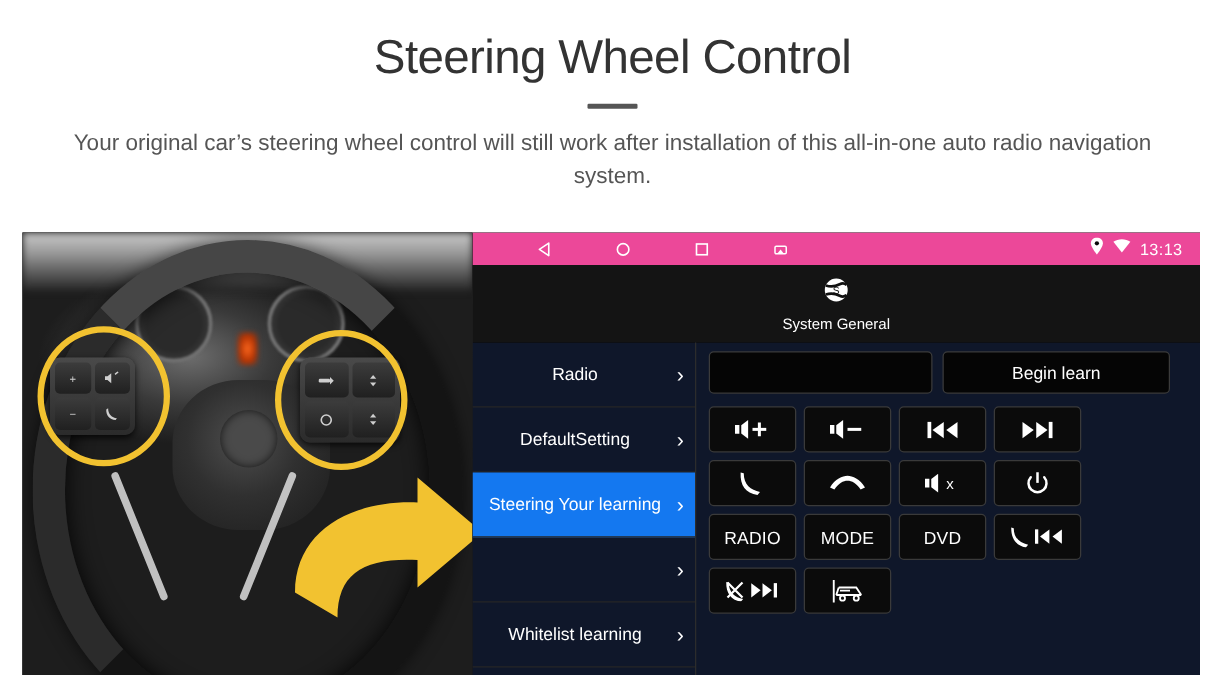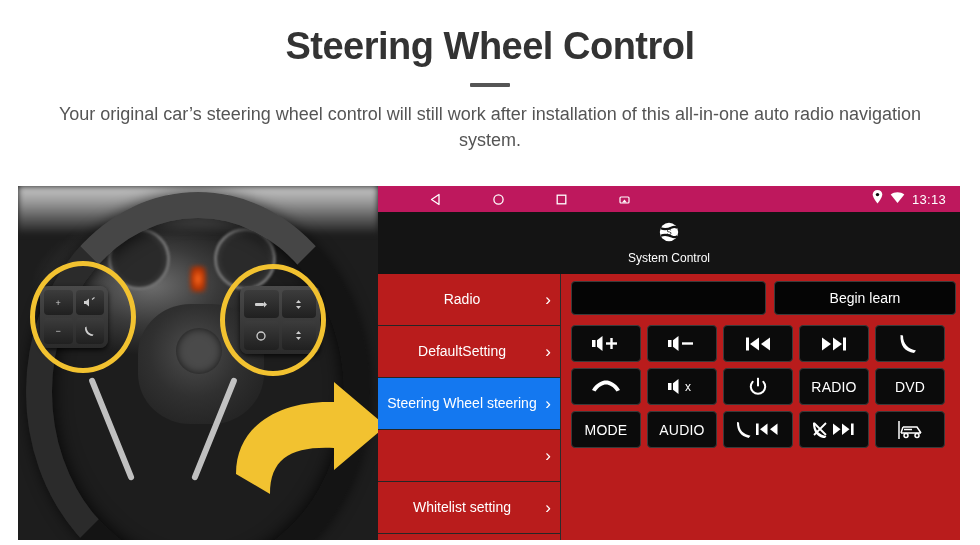--- a/index.html
+++ b/index.html
@@ -13,7 +13,7 @@
   
   .header { width: 980px; padding-top: 26px; text-align: center; }
   .page-title {
-    font-size: 38px; font-weight: bold; color: #333333;
+    font-size: 38px; font-weight: normal; color: #333333;
     letter-spacing: -0.5px; line-height: 1.1;
   }
   .title-divider {

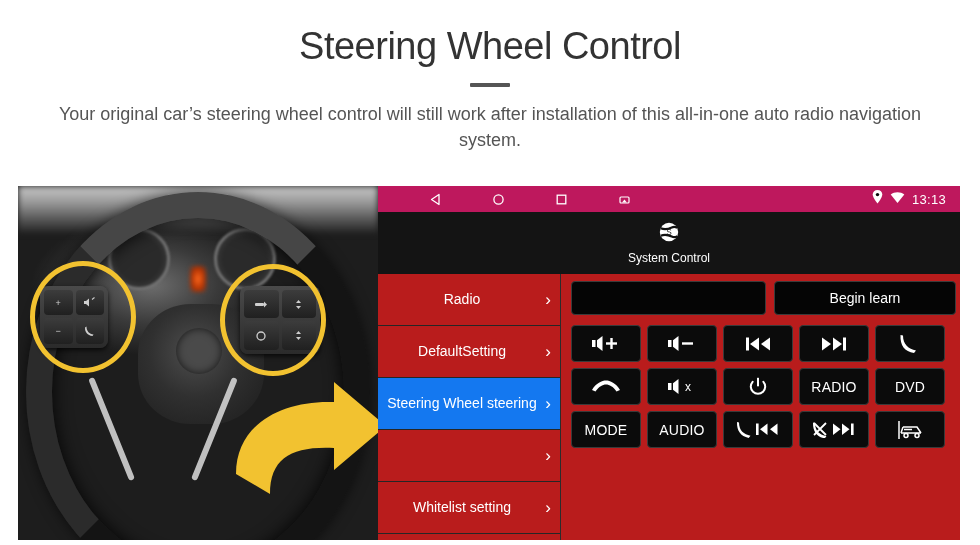--- a/index.html
+++ b/index.html
@@ -122,7 +122,7 @@
     position: relative; overflow: hidden;
   }
   .statusbar {
-    height: 26px; background: #be185d; display: flex; align-items: center;
+    height: 26px; background: #ec4899; display: flex; align-items: center;
     padding: 0 10px; position: relative;
   }
   .navicons { display: flex; align-items: center; gap: 48px; margin-left: 40px; }

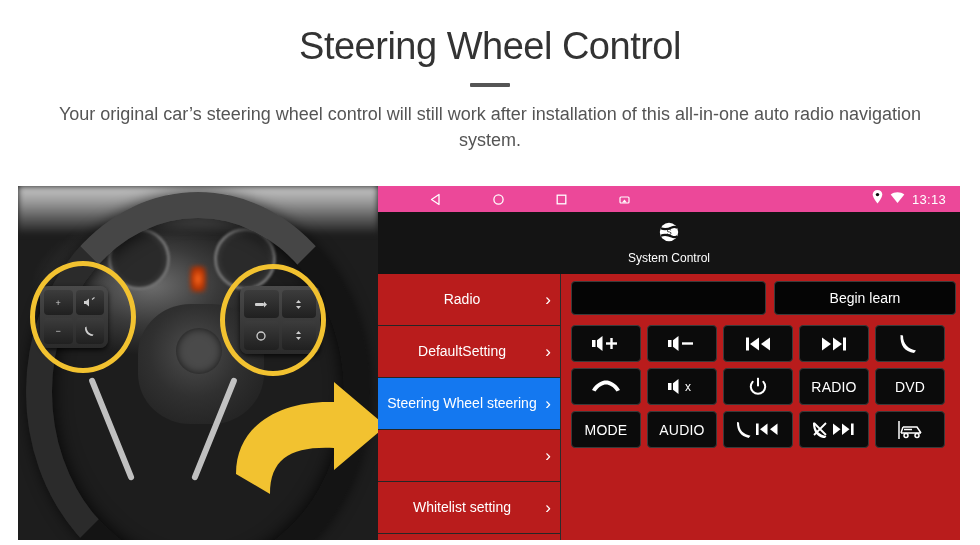--- a/index.html
+++ b/index.html
@@ -304,7 +304,7 @@
             <text x="12" y="15.6" font-size="9" font-family="Liberation Sans, sans-serif" text-anchor="middle" fill="#111">S</text>
           </svg>
         </span>
-        <span class="tab-label">System Control</span>
+        <span class="tab-label">System General</span>
       </div>
     </div>
 

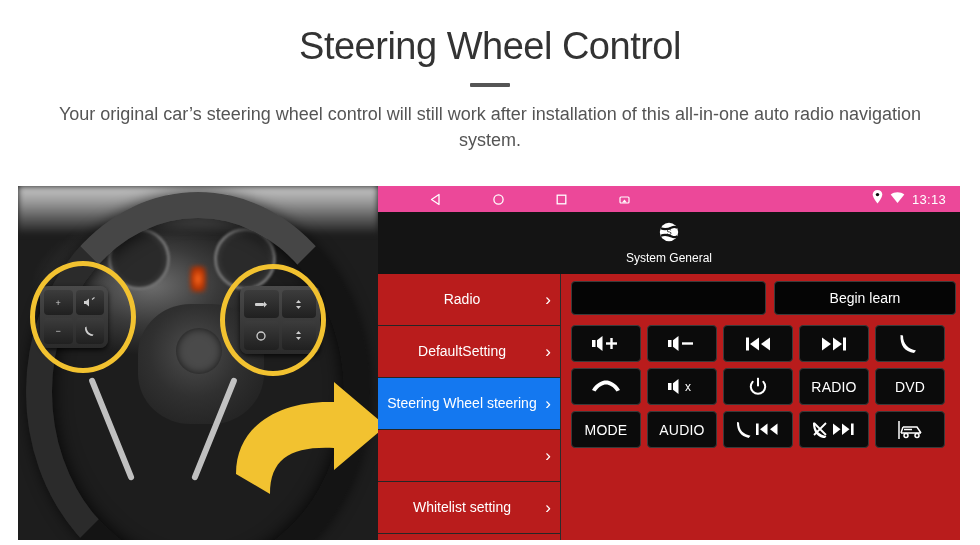--- a/index.html
+++ b/index.html
@@ -142,7 +142,7 @@
   .tab.inactive { background: #141414; }
   .tab-label { font-size: 12px; }
 
-  .panel-body { display: flex; height: 266px; background: #b91c1c; }
+  .panel-body { display: flex; height: 266px; background: #0f172a; }
 
   .sidebar { width: 183px; border-right: 1px solid #2c2c2c; }
   .side-item {

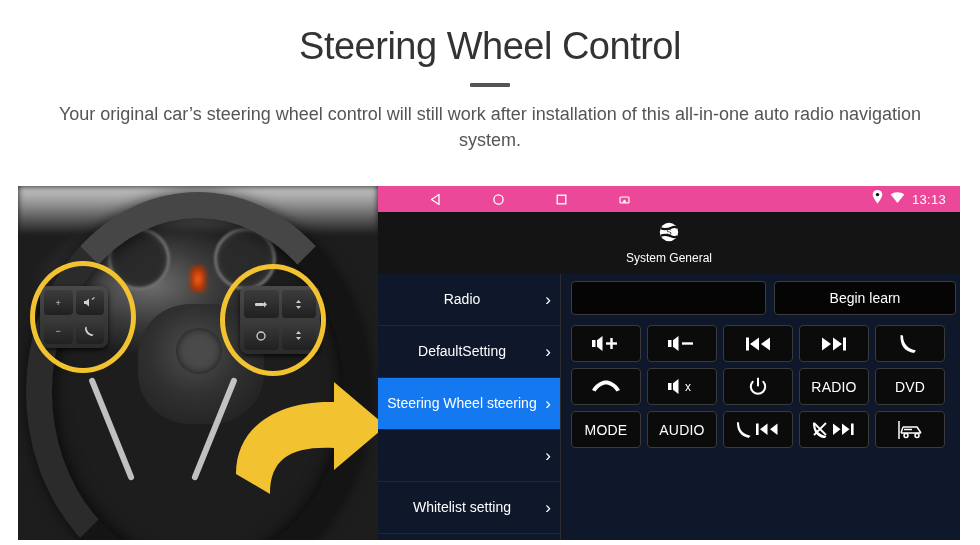--- a/index.html
+++ b/index.html
@@ -156,7 +156,7 @@
     font-size: 17px; color: #ffffff; font-weight: 300;
   }
 
-  .content { flex: 1; padding: 7px 4px 0 10px; }
+  .content { flex: 1; padding: 7px 24px 0 10px; }
   .row-top { display: flex; gap: 8px; margin-bottom: 10px; }
   .text-field {
     flex: 1; height: 34px; border: 1px solid #3b3b3b; border-radius: 4px;

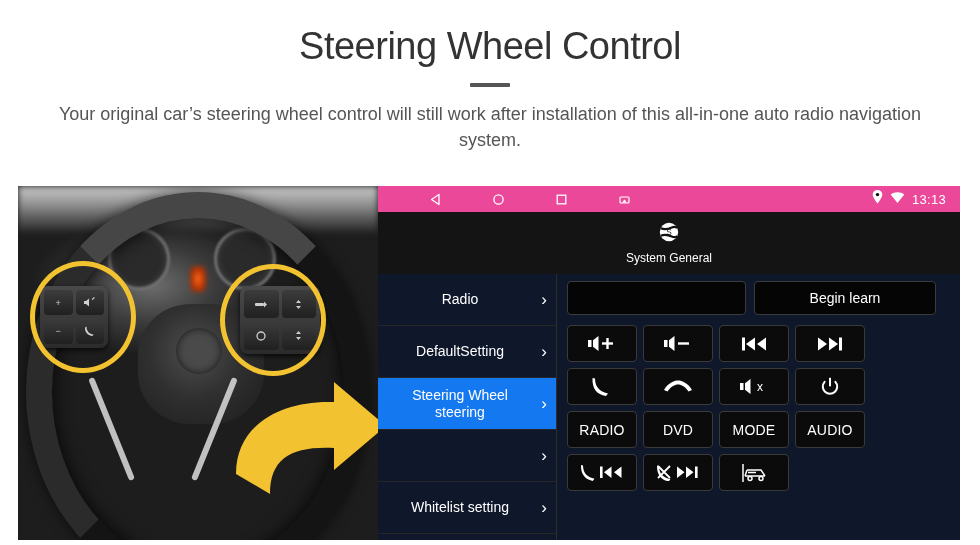--- a/index.html
+++ b/index.html
@@ -320,7 +320,7 @@
           <span class="chev">›</span>
         </div>
         <div class="side-item active">
-          <span>Steering Wheel steering</span>
+          <span>Steering Your learning</span>
           <span class="chev">›</span>
         </div>
         <div class="side-item">

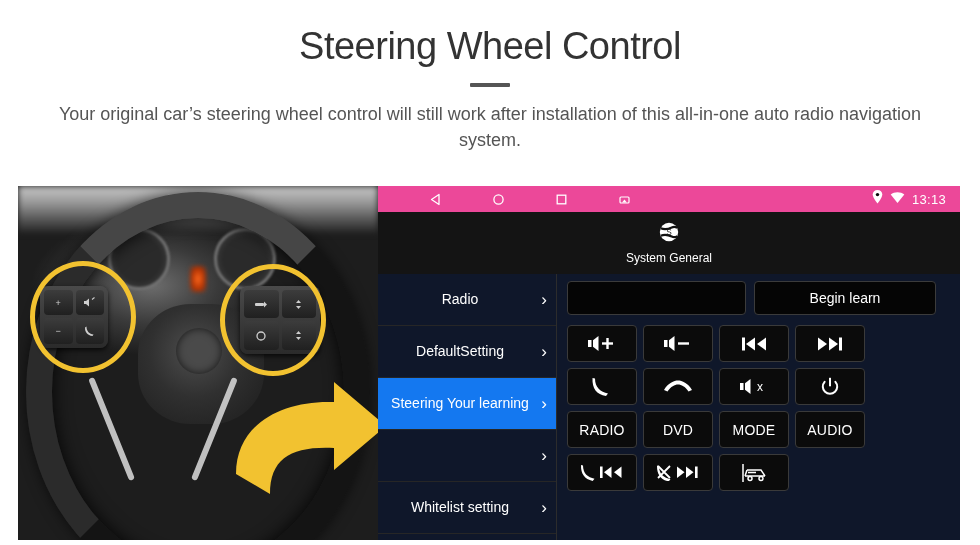--- a/index.html
+++ b/index.html
@@ -421,11 +421,11 @@
           </div>
 
           <div class="gbtn">
+            <span class="lbl">MODE</span>
+          </div>
+
+          <div class="gbtn">
             <span class="lbl">DVD</span>
-          </div>
-
-          <div class="gbtn">
-            <span class="lbl">MODE</span>
           </div>
 
           <div class="gbtn">

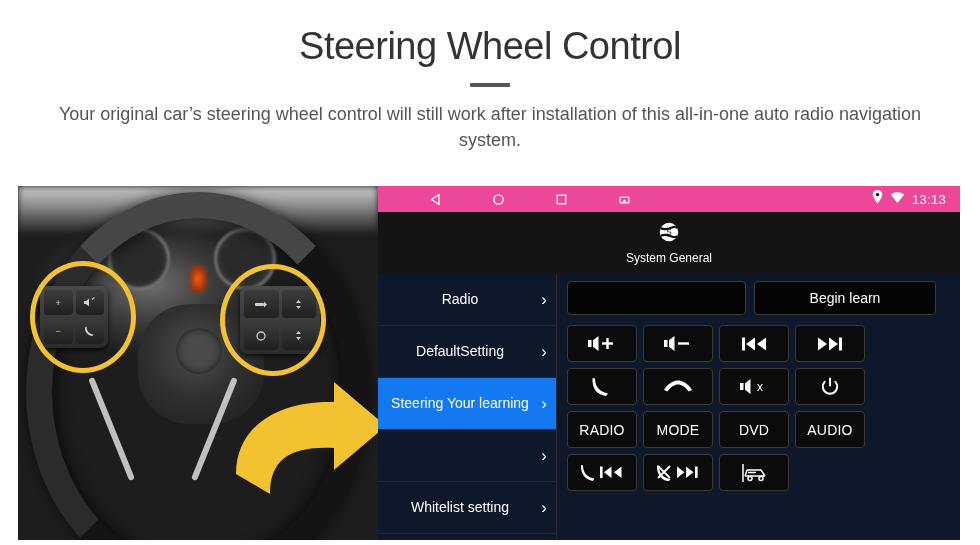--- a/index.html
+++ b/index.html
@@ -428,9 +428,6 @@
             <span class="lbl">DVD</span>
           </div>
 
-          <div class="gbtn">
-            <span class="lbl">AUDIO</span>
-          </div>
 
 
           <div class="gbtn">

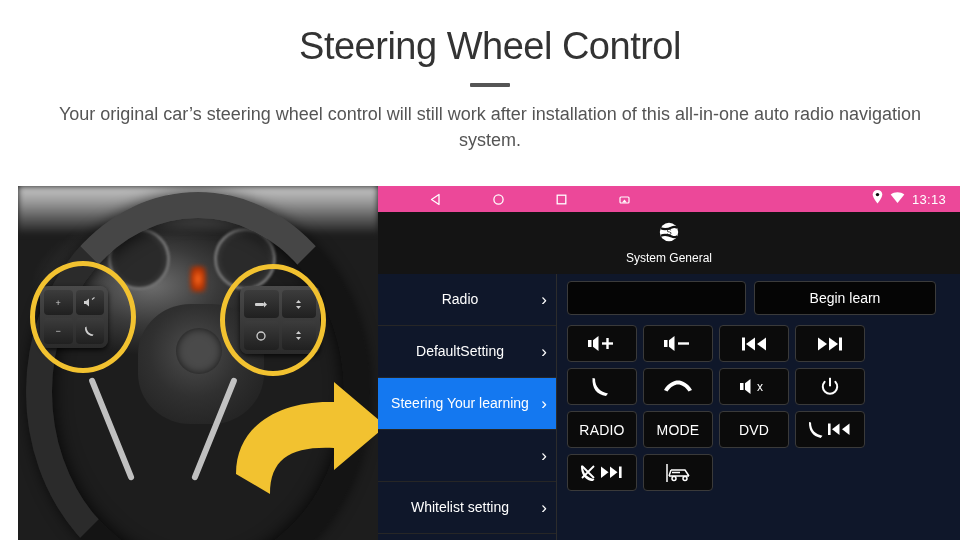--- a/index.html
+++ b/index.html
@@ -327,7 +327,7 @@
           <span class="chev">›</span>
         </div>
         <div class="side-item">
-          <span>Whitelist setting</span>
+          <span>Whitelist learning</span>
           <span class="chev">›</span>
         </div>
       </div>

